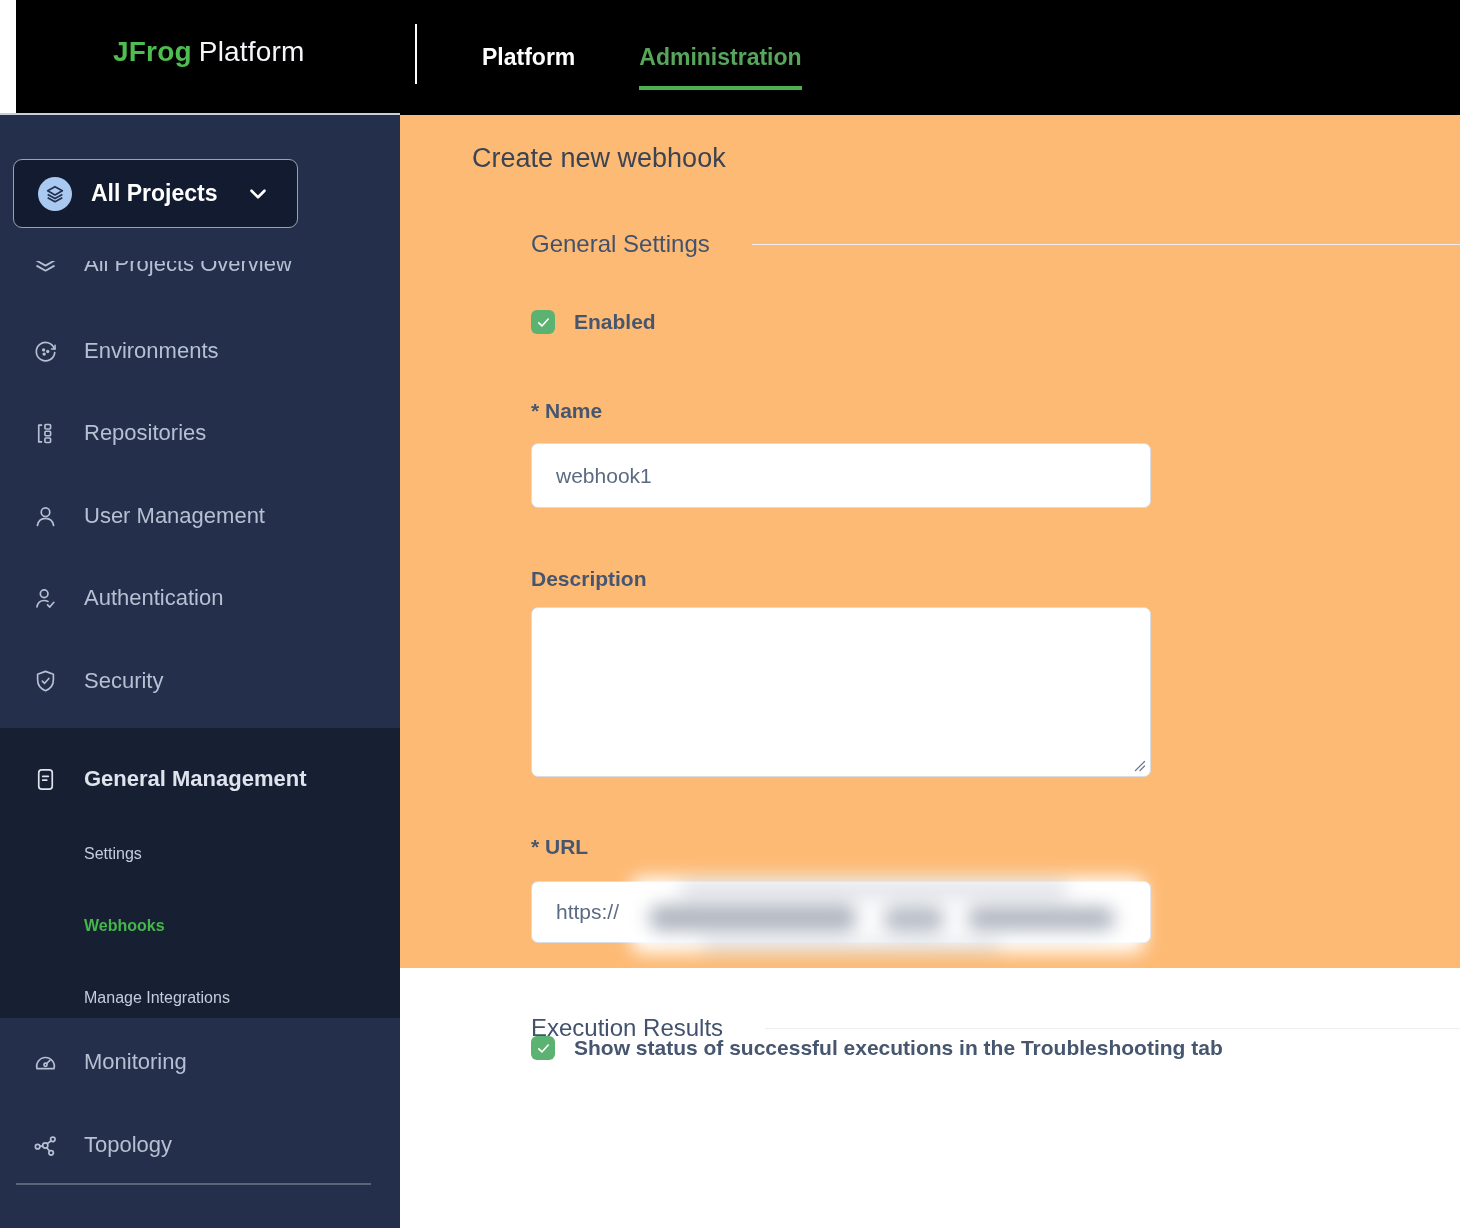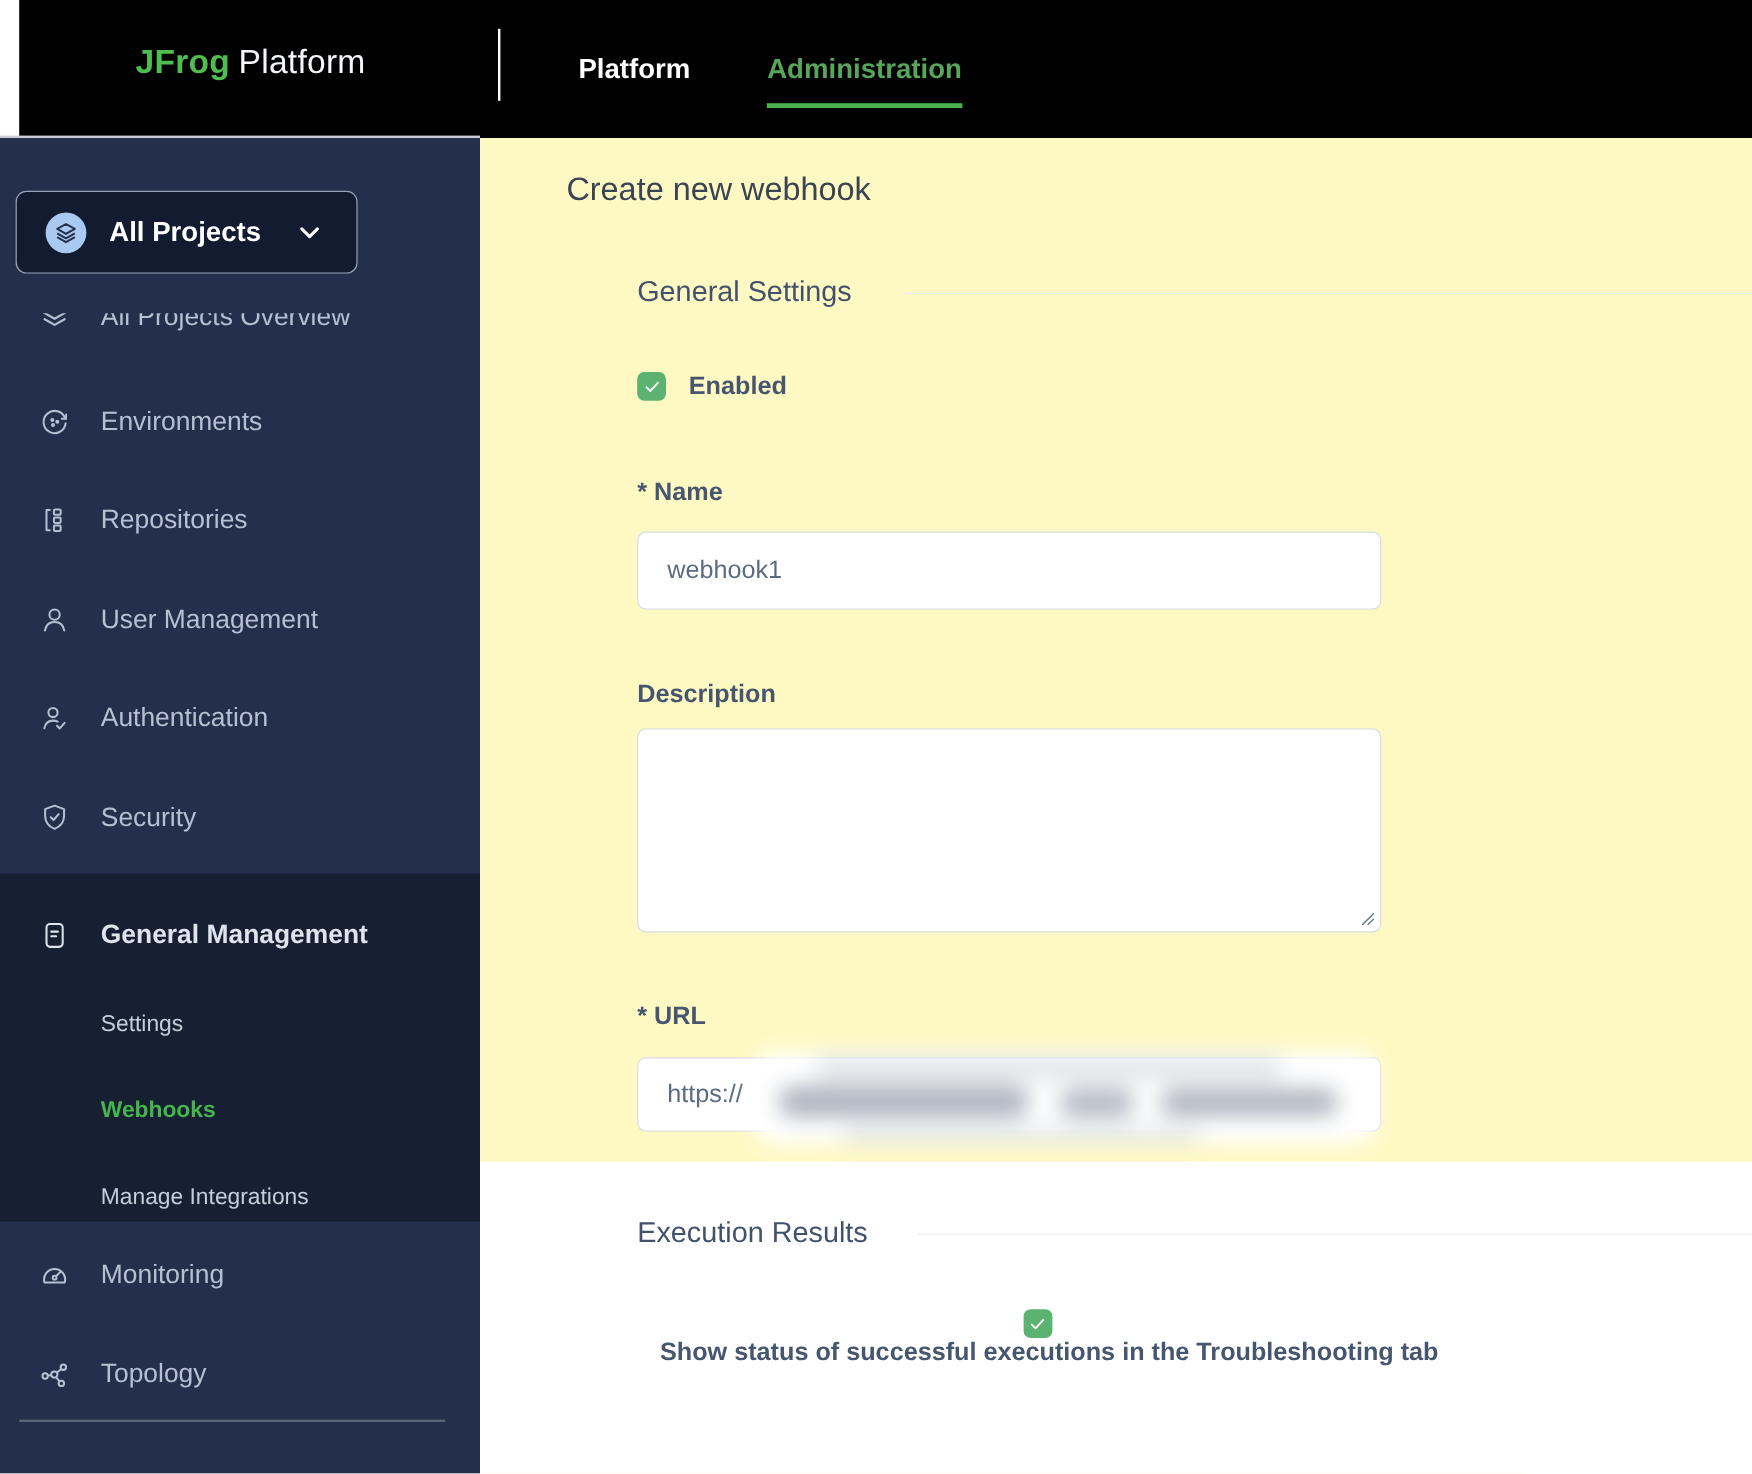--- a/index.html
+++ b/index.html
@@ -47,7 +47,7 @@
   .sidebar-divider { position:absolute; left:16px; top:1068px; width:355px; height:2px; background:#596479; }
 
   
-  .main { position:absolute; left:400px; top:115px; width:1060px; height:853px; background:#fef9c3; }
+  .main { position:absolute; left:400px; top:115px; width:1060px; height:853px; background:#fdba74; }
   .page-title { position:absolute; left:72px; top:28px; font-size:27px; color:#3A4453; font-weight:400; }
 
   .section-header { position:absolute; left:131px; right:0; height:32px; display:flex; align-items:center; }

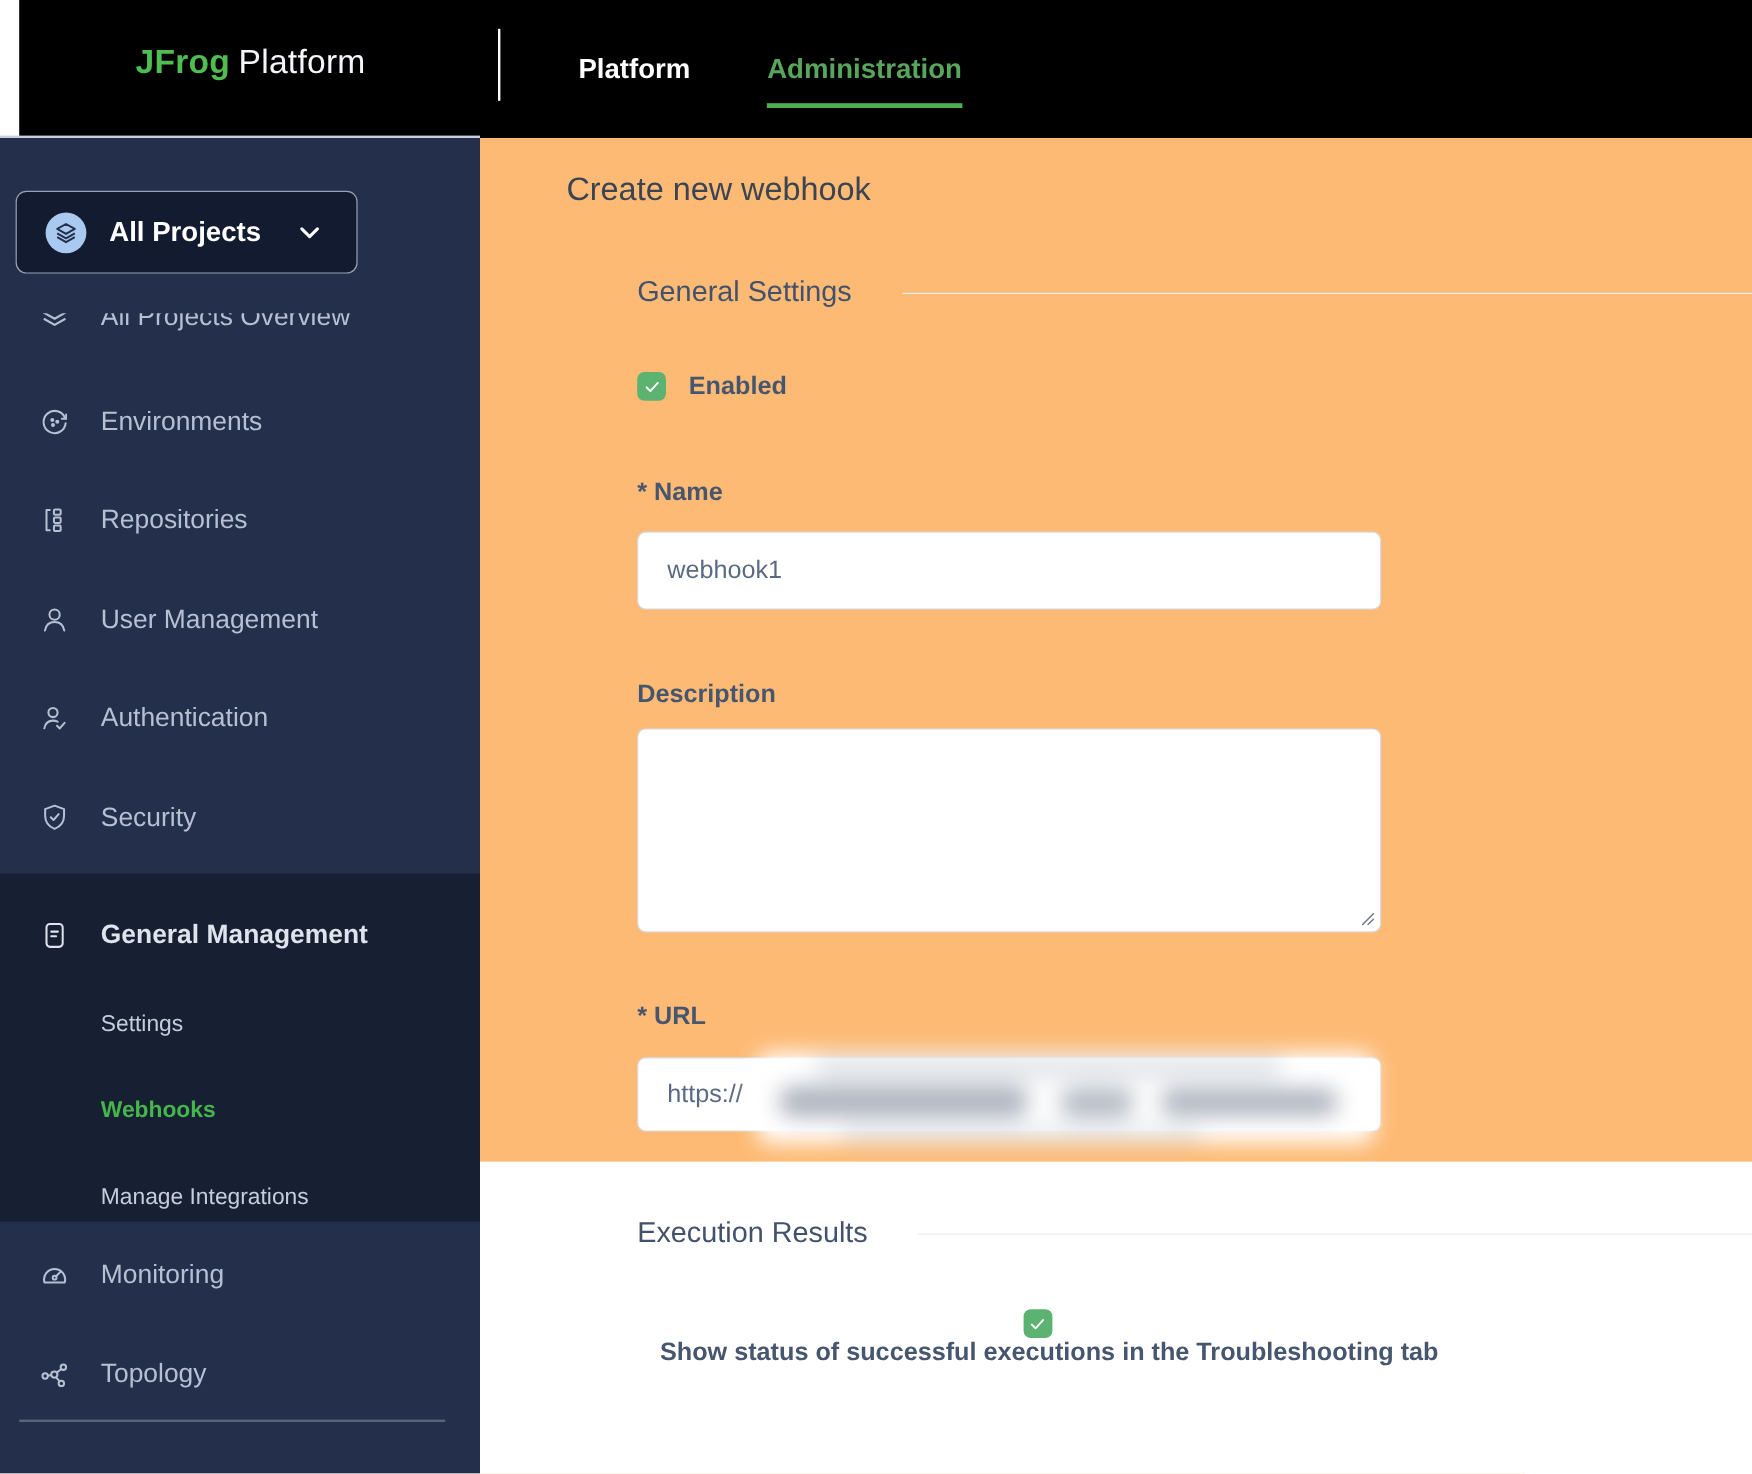--- a/index.html
+++ b/index.html
@@ -41,7 +41,7 @@
   .expanded-block .nav-item { width:400px; }
   .gm-header .nav-label { color:#DEE3EC; font-weight:700; }
   .sub-item { position:absolute; left:0; width:400px; height:56px; display:flex; align-items:center; cursor:pointer; }
-  .sub-label { margin-left:84px; font-size:19px; color:#C5CCDA; }
+  .sub-label { margin-left:84px; font-size:16px; color:#C5CCDA; }
   .sub-item.active .sub-label { color:#46B54C; font-weight:700; }
 
   .sidebar-divider { position:absolute; left:16px; top:1068px; width:355px; height:2px; background:#596479; }

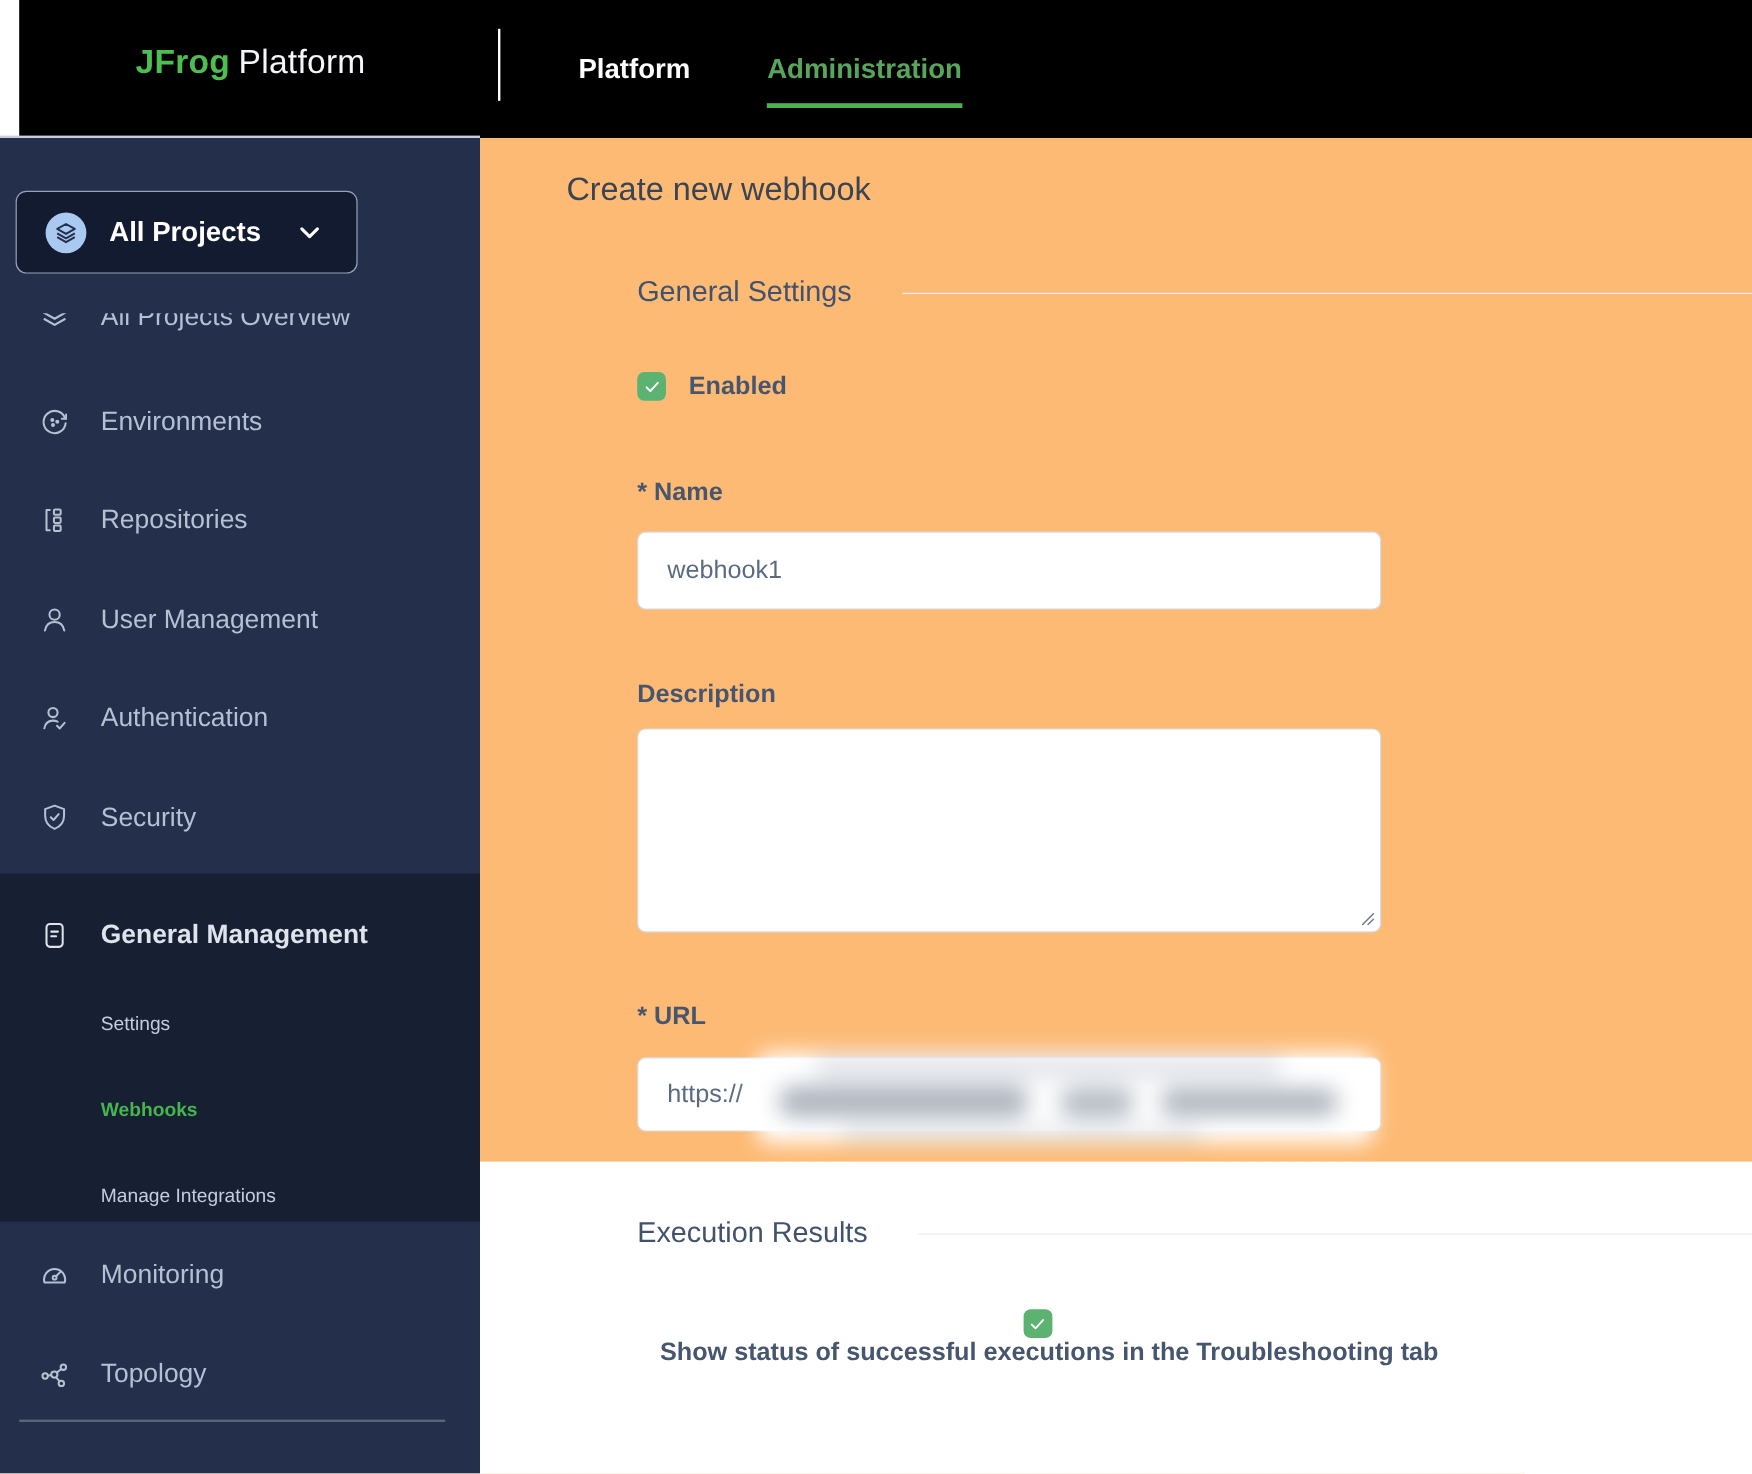--- a/index.html
+++ b/index.html
@@ -61,7 +61,7 @@
     align-items:center; justify-content:center; cursor:pointer; flex:none; }
   .check-label { margin-left:19px; font-size:21px; font-weight:700; color:#47566F; }
   .row-enabled { top:195px; }
-  .row-show-status { top:976px;flex-direction:column; }
+  .row-show-status { top:921px; }
 
   .field-label { position:absolute; left:131px; font-size:21px; font-weight:700; color:#47566F; }
   .lbl-name { top:284px; }

